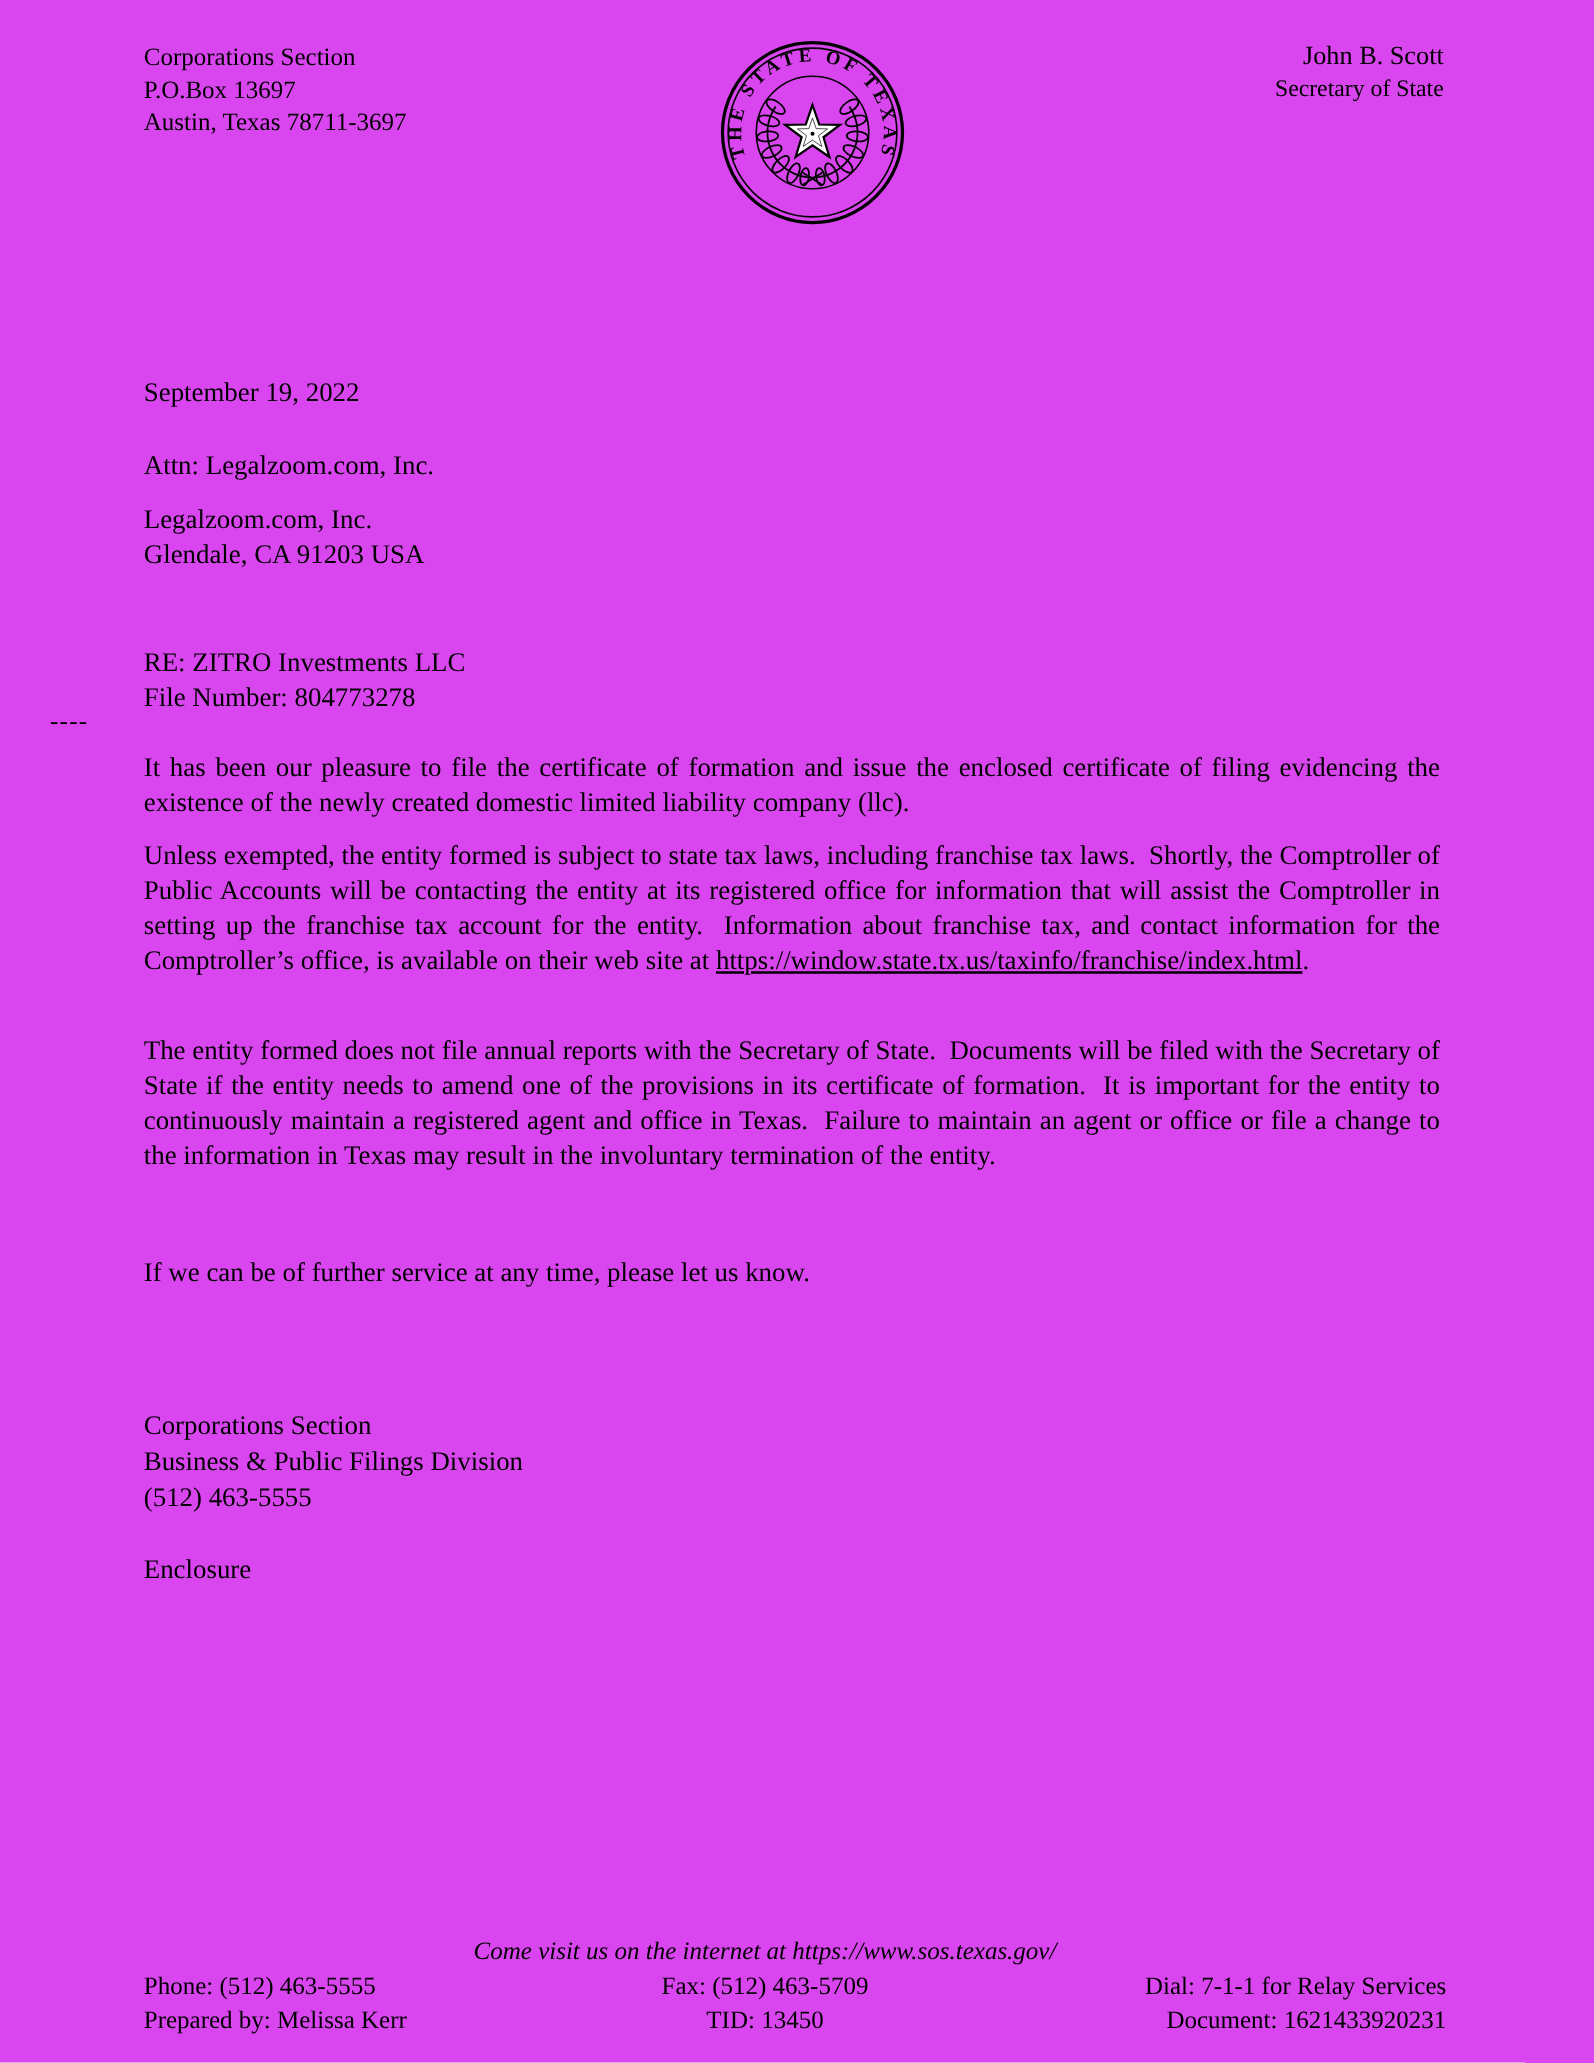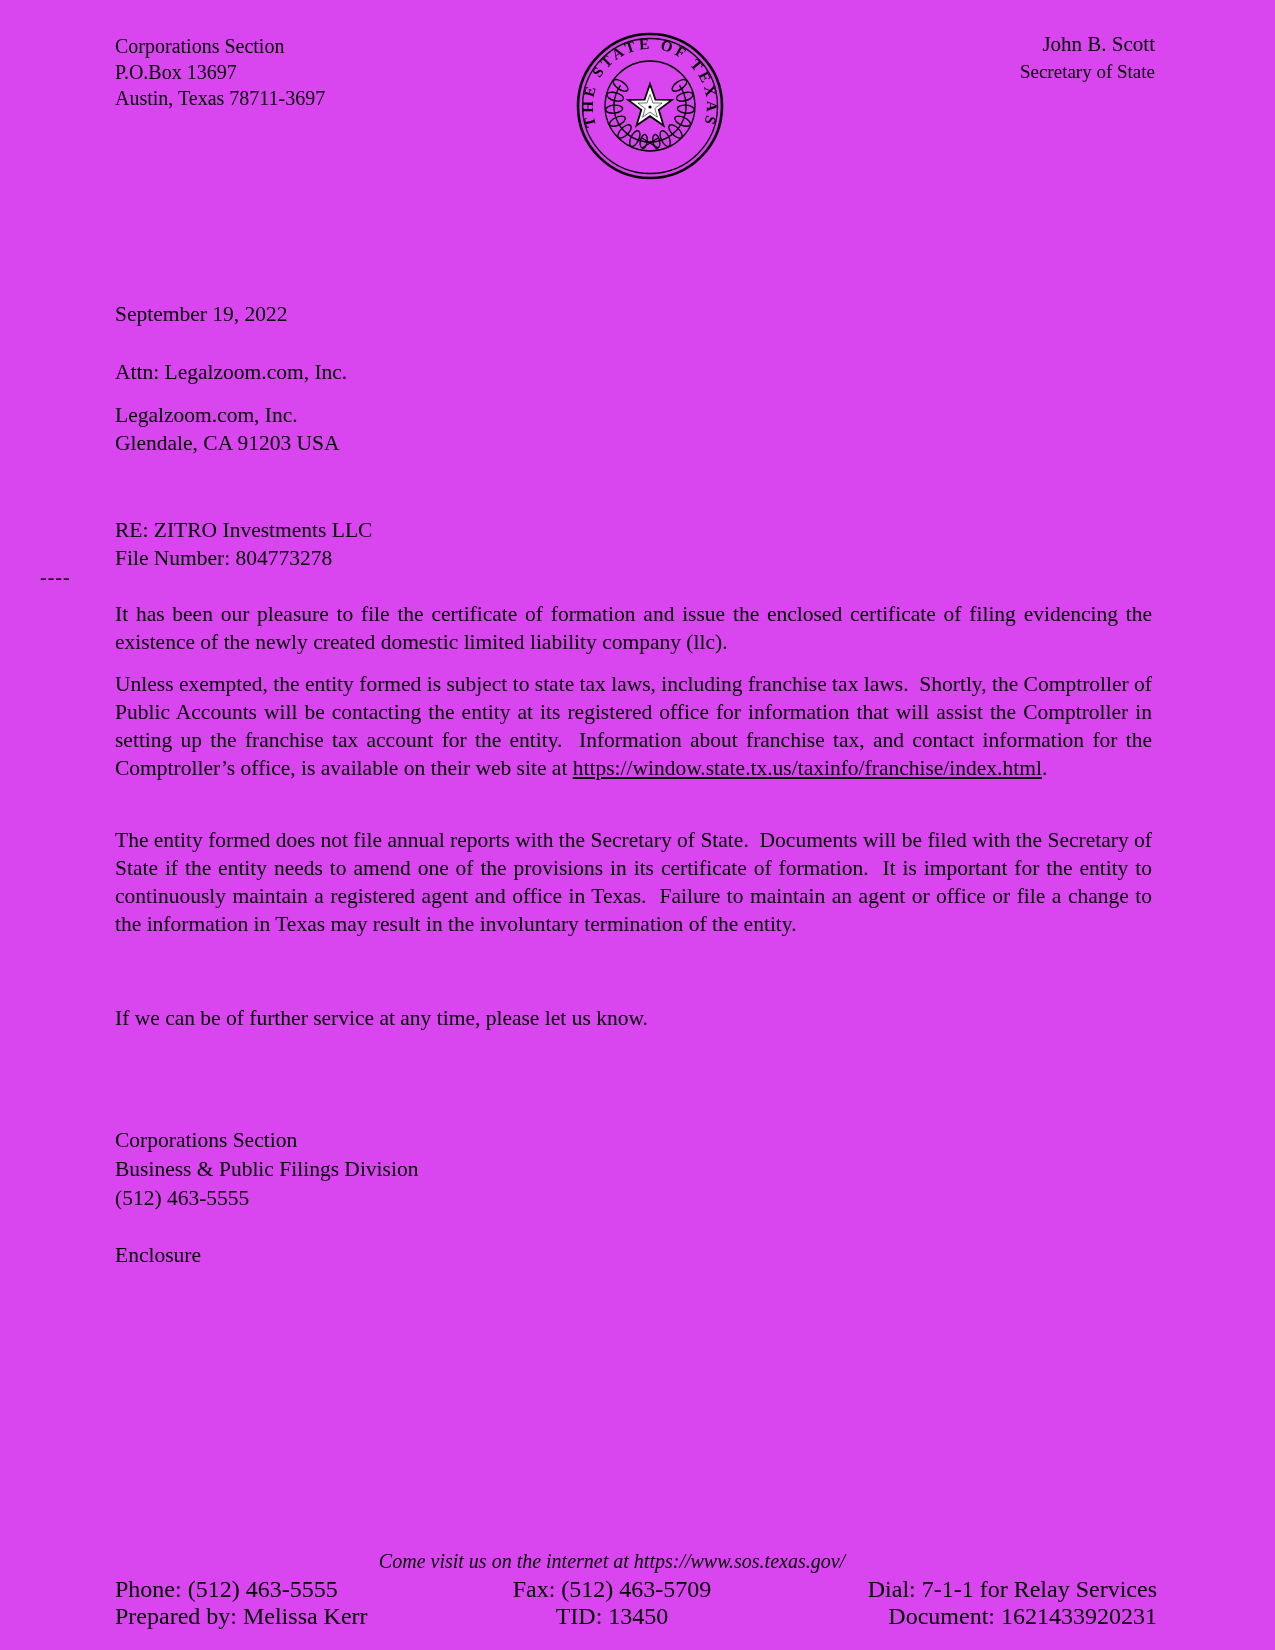--- a/index.html
+++ b/index.html
@@ -52,7 +52,7 @@
     position:absolute;left:212px;top:1549px;width:800px;
     text-align:center;font-style:italic;font-size:20px;line-height:25px;
   }
-  .footer-col{position:absolute;font-size:24px;line-height:27px;}
+  .footer-col{position:absolute;font-size:20px;line-height:27px;}
   .footer-left{left:115px;top:1576px;text-align:left;}
   .footer-center{left:212px;top:1576px;width:800px;text-align:center;}
   .footer-right{right:118px;top:1576px;text-align:right;}

